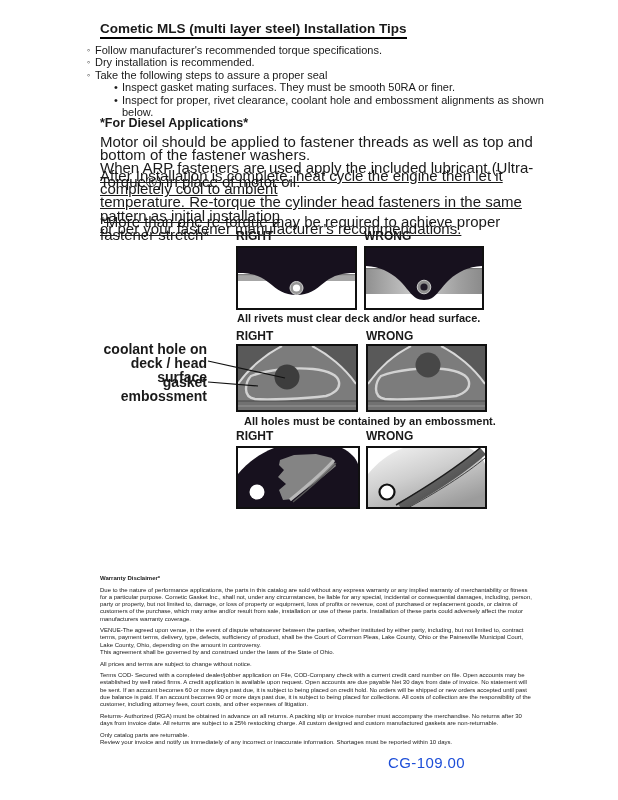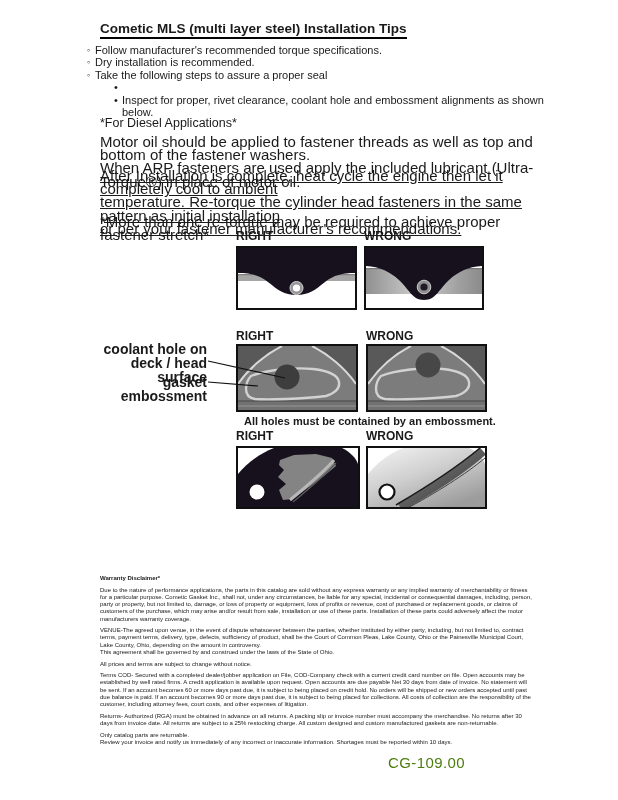--- a/index.html
+++ b/index.html
@@ -49,6 +49,7 @@
       </div>
     <div class="tip l2">
         <span class="marker">•</span>
+        <span>Inspect gasket mating surfaces.  They must be smooth 50RA or finer.</span>
       </div>
     <div class="tip l2">
         <span class="marker">•</span>

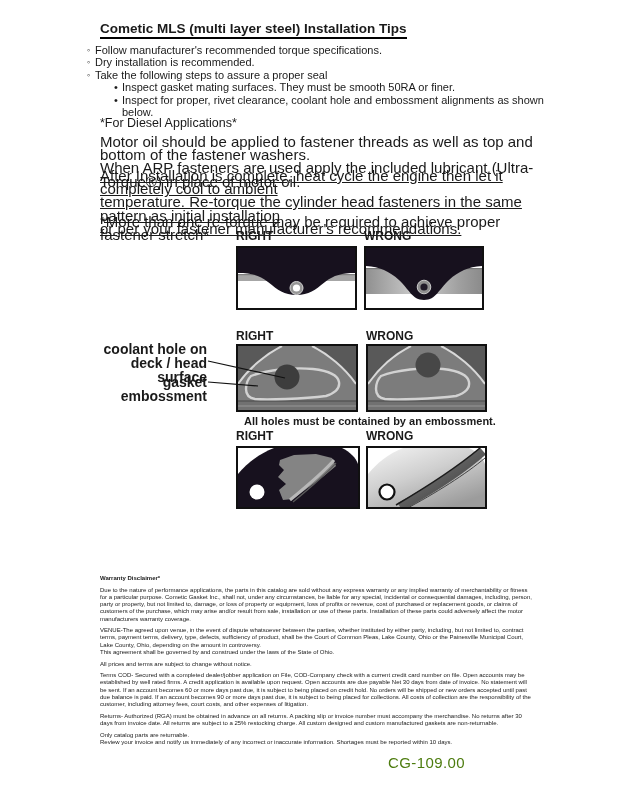--- a/index.html
+++ b/index.html
@@ -14,7 +14,7 @@
   .tip.l1 .marker{font-size:9px;}
   .tip.l2{padding-left:27px;}
   .tip.l2 .marker{font-size:11px;}
-  .heading{left:100px;top:116px;font-size:12.5px;font-weight:400;}
+  .heading{left:100px;top:116px;font-size:12.5px;font-weight:700;}
   .body-p{left:100px;width:440px;font-size:15px;line-height:13.2px;white-space:pre-line;}
   .figlabel{font-size:12px;font-weight:700;text-align:left;width:117px;}
   .panel{position:absolute;border:2px solid #101010;background:#fff;line-height:0;}

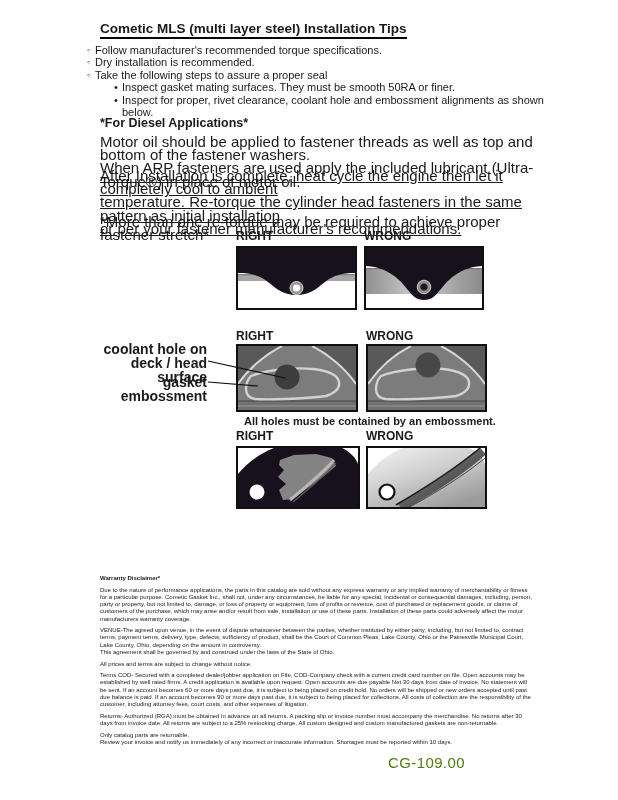--- a/index.html
+++ b/index.html
@@ -96,6 +96,7 @@
       <circle cx="58" cy="39" r="3.6" fill="#201a28"></circle>
     </svg>
   </div>
+  <div class="abs caption" style="left:237px;top:312px;">All rivets must clear deck and/or head surface.</div>
 
   <div class="abs figlabel" style="left:236px;top:329px;width:122px;">RIGHT</div>
   <div class="abs figlabel" style="left:366px;top:329px;width:121px;">WRONG</div>

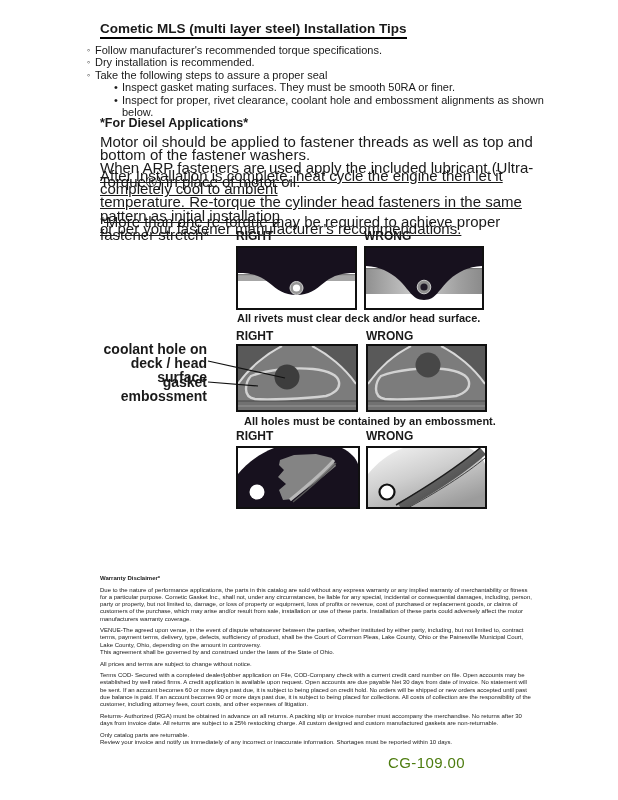--- a/index.html
+++ b/index.html
@@ -25,7 +25,7 @@
   .disc{left:100px;top:575px;width:434px;font-size:6px;line-height:7.2px;}
   .disc p{margin:0 0 4.5px 0;white-space:pre-line;}
   .disc .dhead{font-weight:700;}
-  .pagenum{left:388px;top:754px;font-size:15px;color:#4d7c0f;letter-spacing:.4px;}
+  .pagenum{left:388px;top:754px;font-size:15px;color:#1d4ed8;letter-spacing:.4px;}
 </style>
 </head>
 <body>

